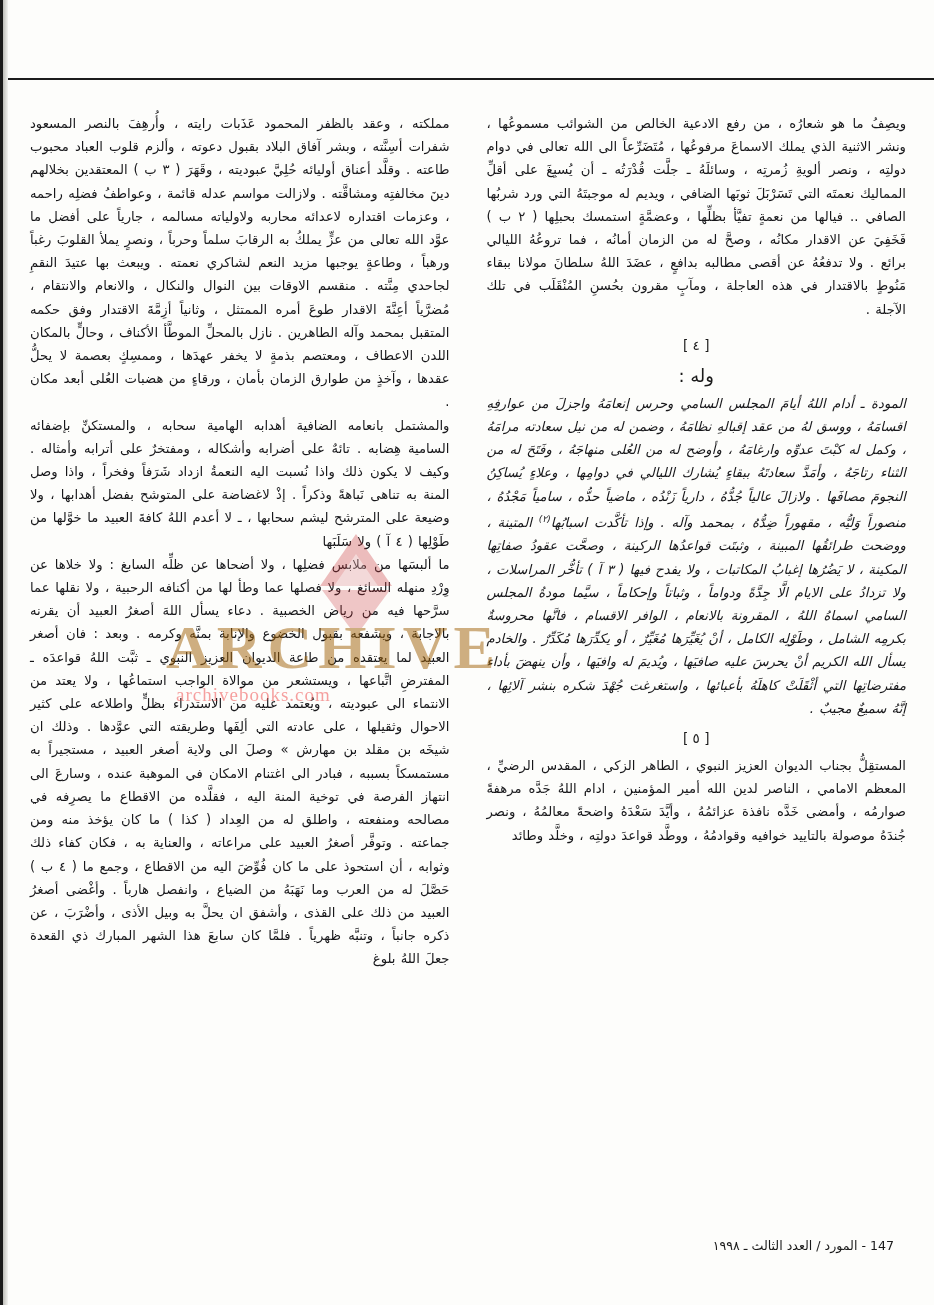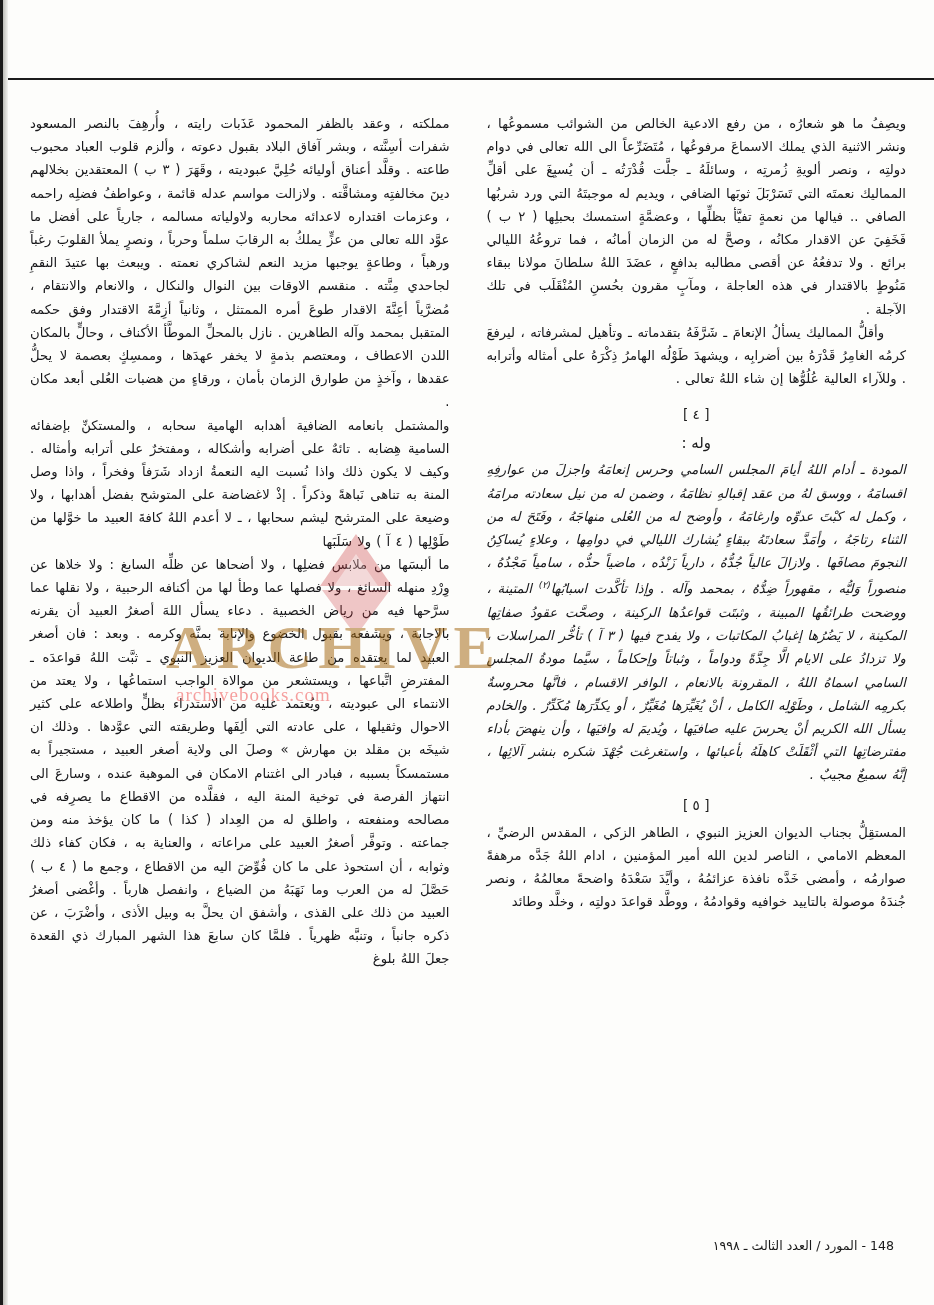--- a/index.html
+++ b/index.html
@@ -177,7 +177,6 @@
 
     <div class="col">
       <p class="ar">ويصِفُ ما هو شعارُه ، من رفع الادعية الخالص من الشوائب مسموعُها ، ونشر الاثنية الذي يملك الاسماعَ مرفوعُها ، مُتَضَرِّعاً الى الله تعالى في دوام دولتِه ، ونصر ألويةِ زُمرتِه ، وسائلَهُ ـ جلَّت قُدْرَتُه ـ أن يُسبِغَ على أقلِّ المماليك نعمتَه التي تَسَرْبَلَ ثوبَها الضافي ، ويديم له موجبتَهُ التي ورد شربُها الصافي .. فيالها من نعمةٍ تفيَّأ بظلِّها ، وعضمَّةٍ استمسك بحبلِها ( ٢ ب ) فَخَفِيَ عن الاقدار مكانُه ، وصحَّ له من الزمان أمانُه ، فما تروعُهُ الليالي برائع . ولا تدفعُهُ عن أقصى مطالبه بدافعٍ ، عضَدَ اللهُ سلطانَ مولانا ببقاء مَنُوطٍ بالاقتدار في هذه العاجلة ، ومآبٍ مقرون بحُسنِ المُنْقَلَب في تلك الآجلة .</p>
-      <p class="ar indent-first">وأقلُّ المماليك يسألُ الإنعامَ ـ شَرَّفَهُ بتقدماته ـ وتأهيل لمشرفاته ، ليرفعَ كرمُه الغامِرُ قَدْرَهُ بين أضرابِه ، ويشهدَ طَوْلُه الهامرُ ذِكْرَهُ على أمثاله وأترابه . وللآراء العالية عُلُوُّها إن شاء اللهُ تعالى .</p>
 
       <div class="section-num">[ ٤ ]</div>
 

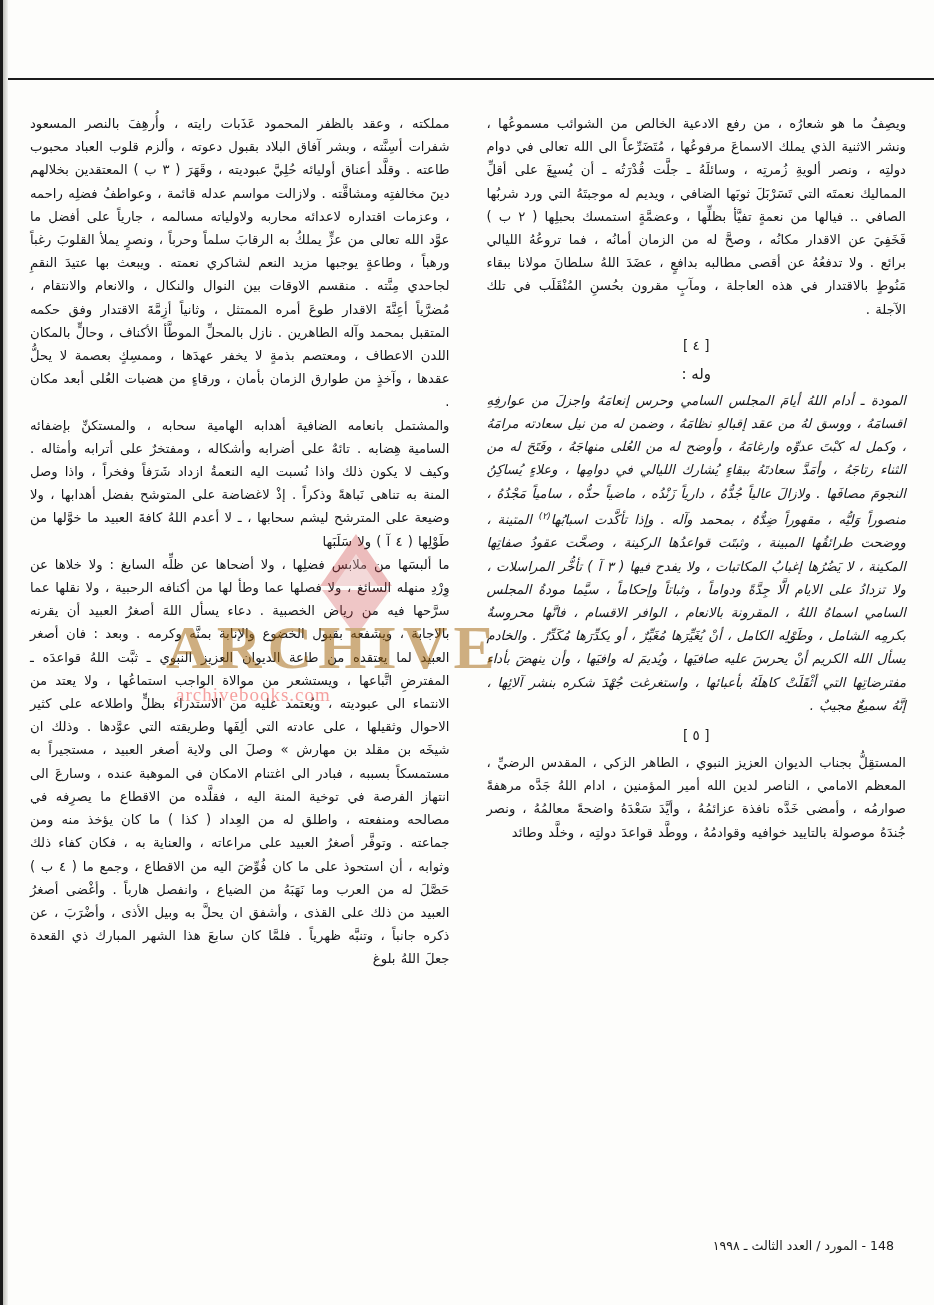--- a/index.html
+++ b/index.html
@@ -97,7 +97,7 @@
 
   .wa-lahu {
     text-align: center;
-    font-size: 15px;
+    font-size: 18px;
     margin: 6px 0 6px 0;
   }
 

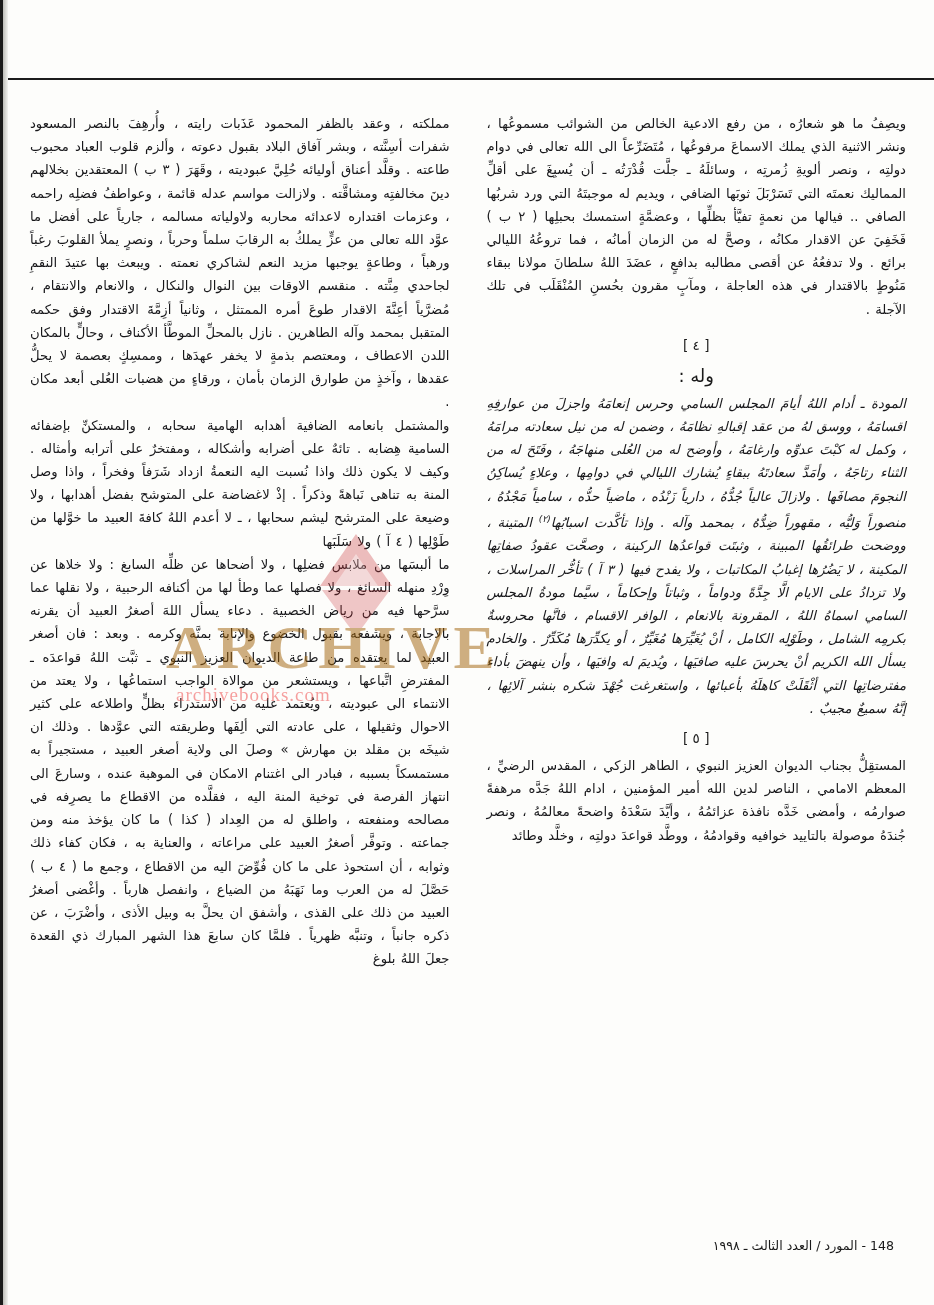--- a/index.html
+++ b/index.html
@@ -202,7 +202,7 @@
     <div class="wm-sub">archivebooks.com</div>
   </div>
 
-  <div class="footer">148 - المورد / العدد الثالث ـ ١٩٩٨</div>
+  <div class="footer">147 - المورد / العدد الثالث ـ ١٩٩٨</div>
 
 </div>
 

